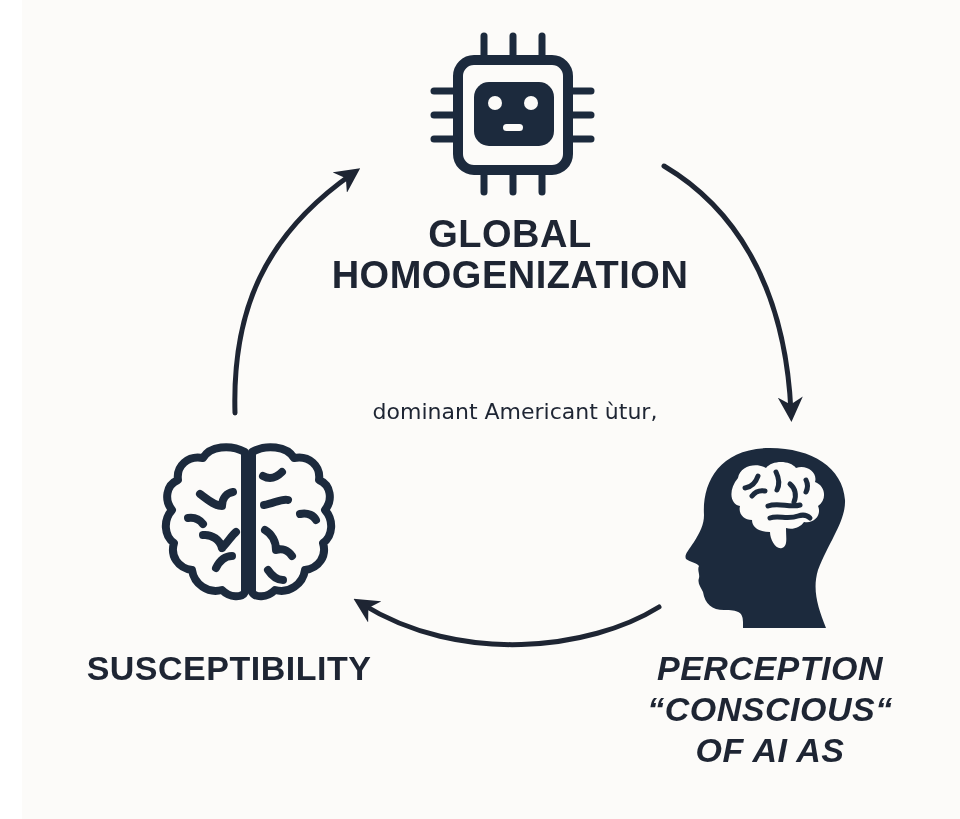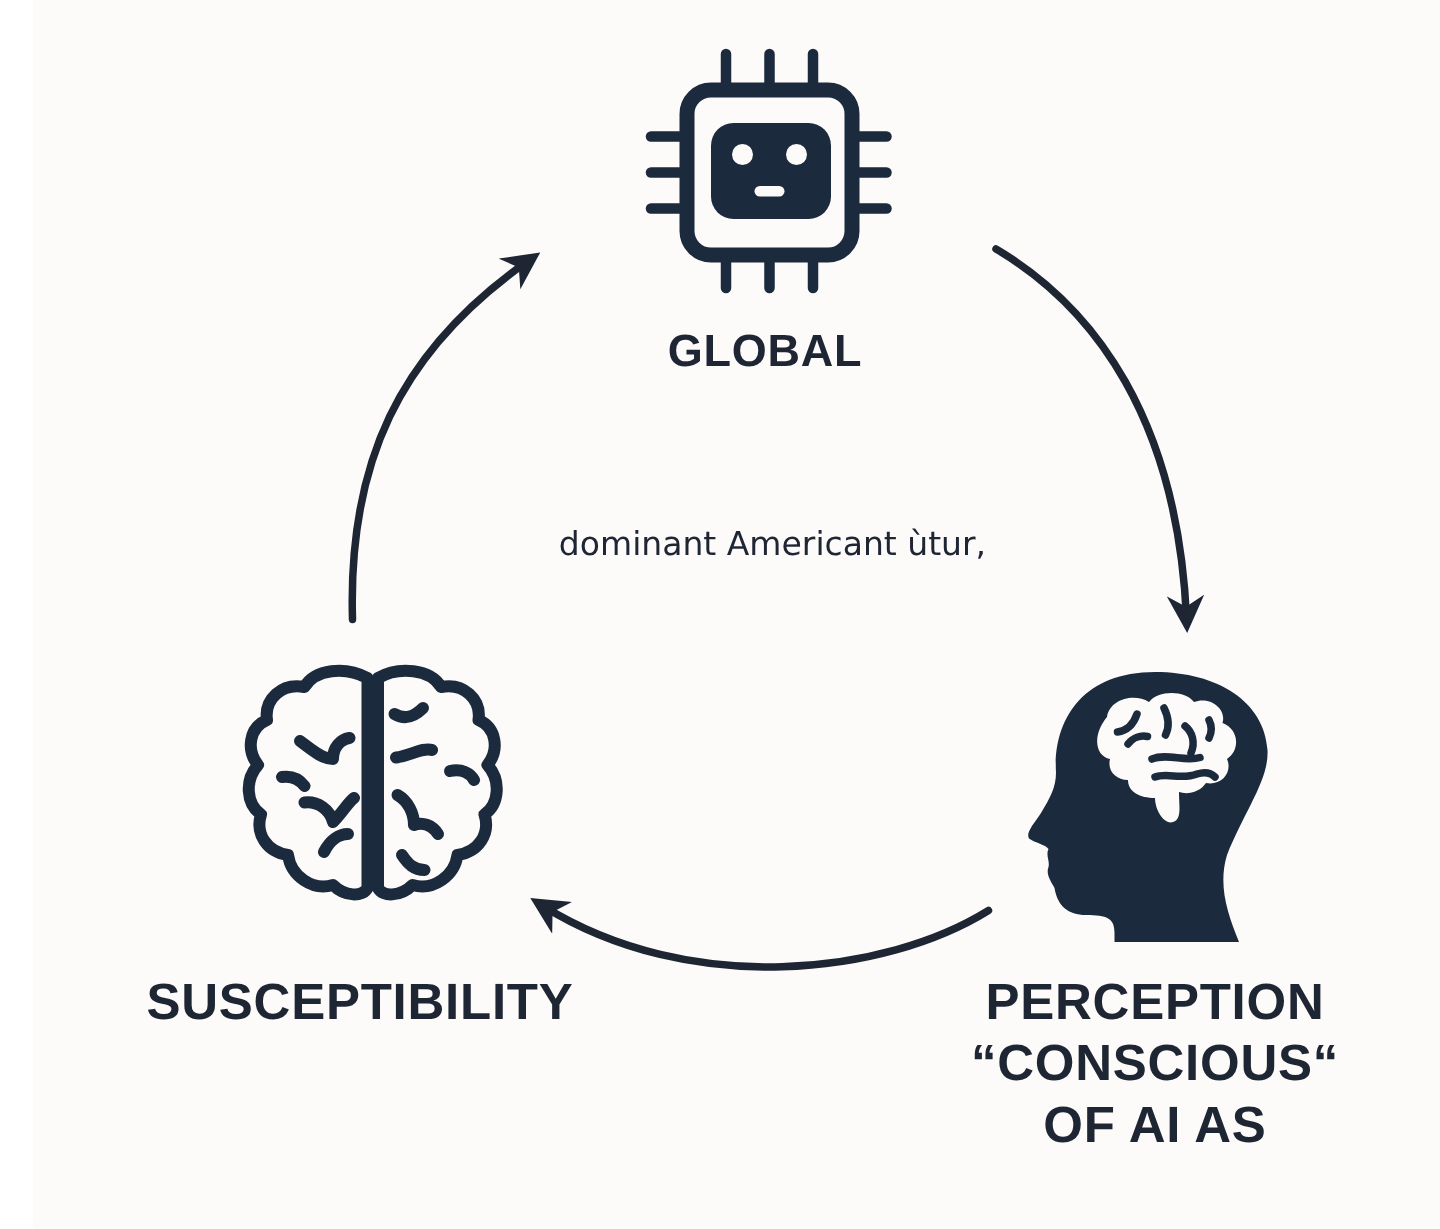--- a/index.html
+++ b/index.html
@@ -18,7 +18,7 @@
     color: #1e2533; letter-spacing: 0.5px;
   }
   .label .line { display: block; white-space: nowrap; }
-  .title-top { left: 300px; top: 214px; width: 420px; font-size: 30px; line-height: 41px; }
+  .title-top { left: 300px; top: 214px; width: 420px; font-size: 38px; line-height: 41px; }
   .subtitle-top {
     position: absolute; left: 330px; top: 347px; width: 370px; text-align: center;
     font-family: "DejaVu Sans", sans-serif; font-size: 22px; line-height: 33px; color: #1e2533;

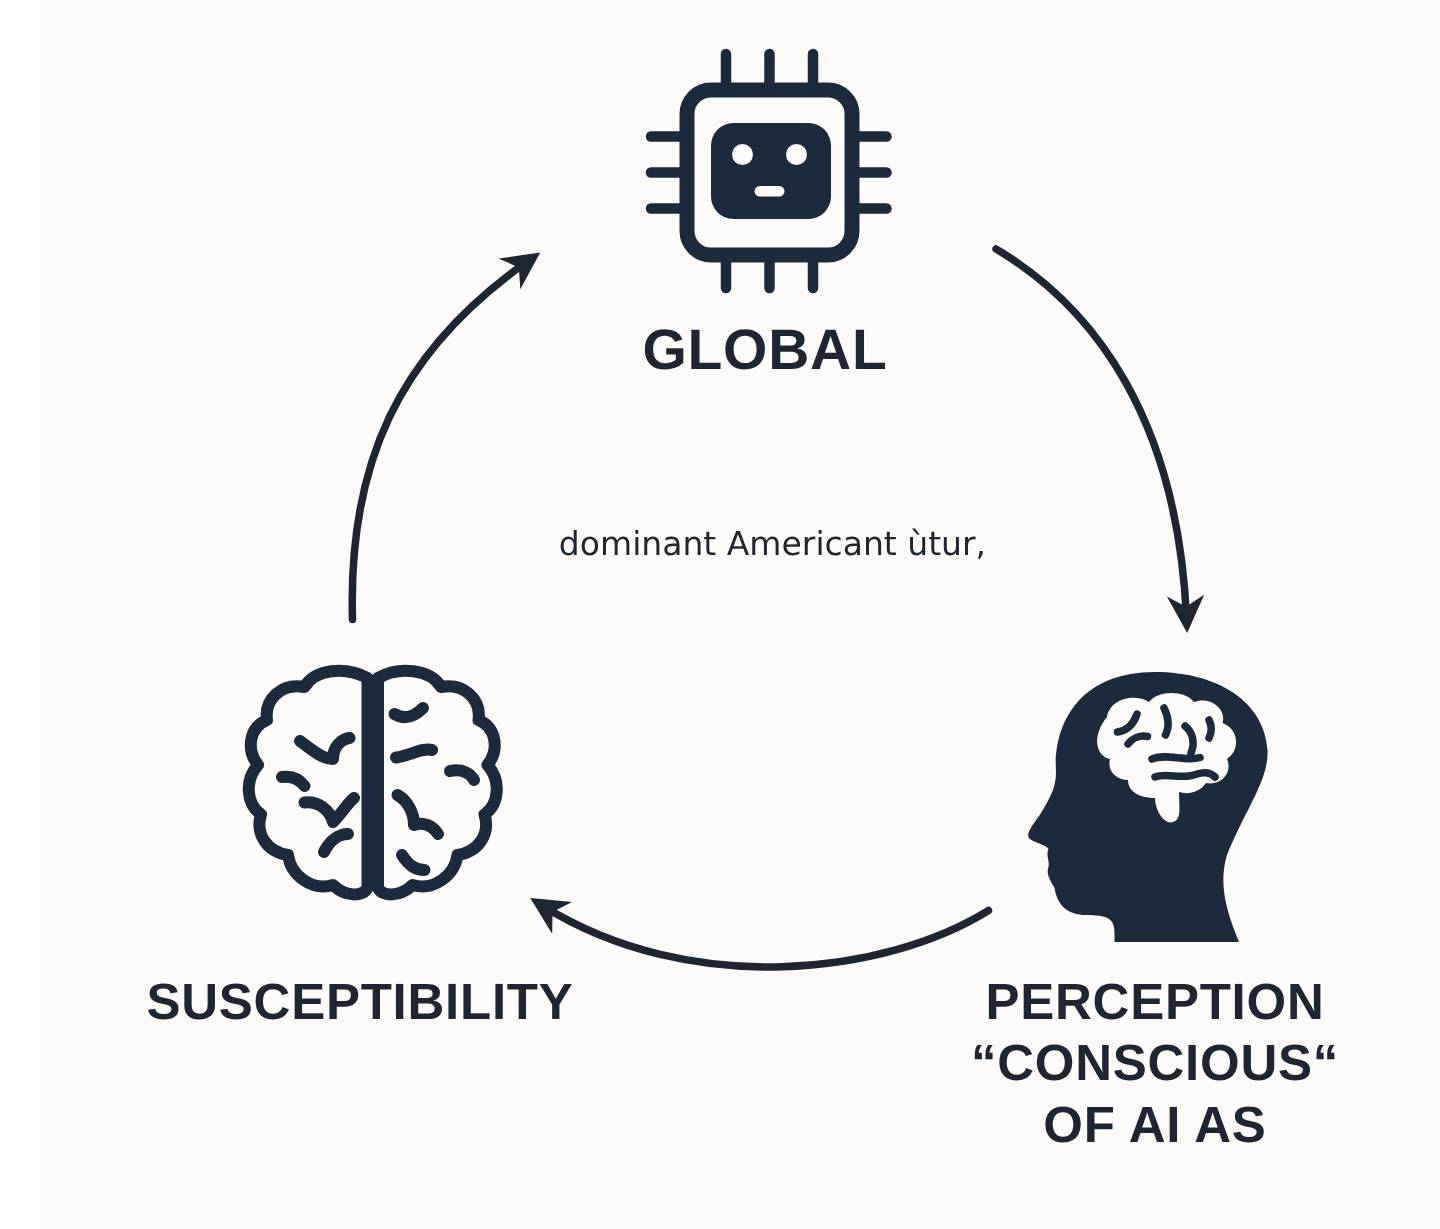--- a/index.html
+++ b/index.html
@@ -123,6 +123,7 @@
 
   <div class="label title-top">
     <span class="line">GLOBAL</span>
+    <span class="line">HOMOGENIZATION</span>
   </div>
   <div class="subtitle-top">
     <span class="line">dominant Americant ùtur,</span>

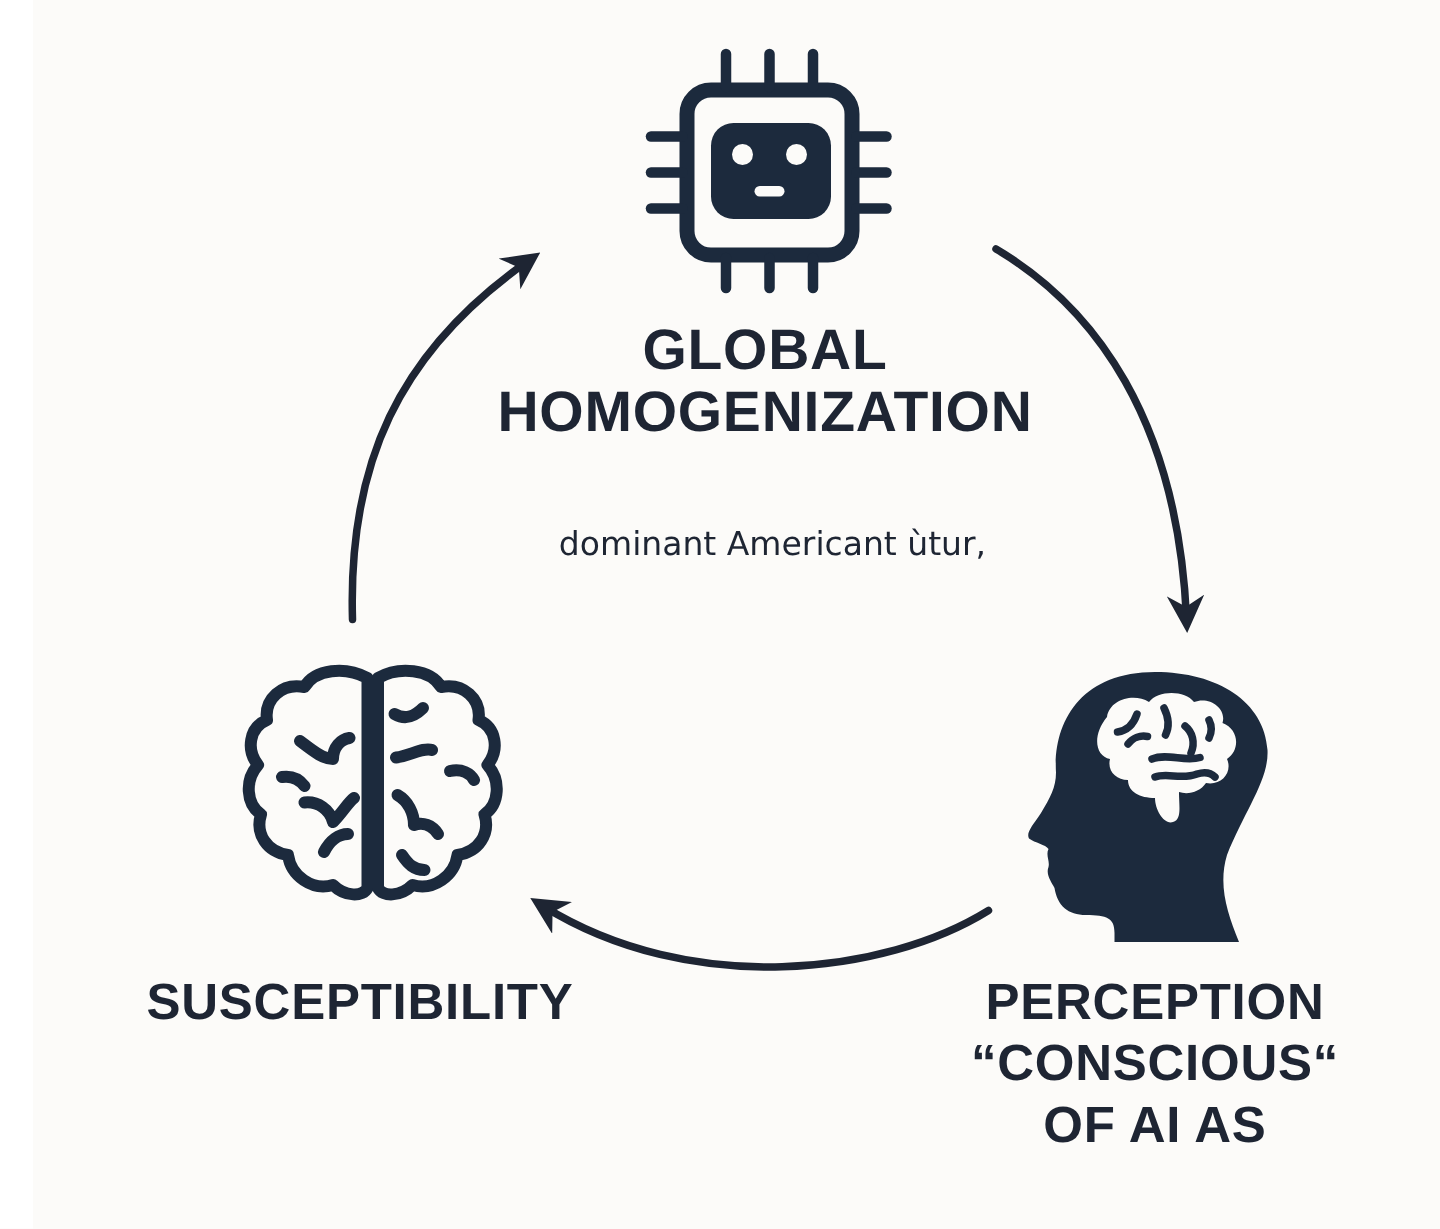--- a/index.html
+++ b/index.html
@@ -23,7 +23,7 @@
     position: absolute; left: 330px; top: 347px; width: 370px; text-align: center;
     font-family: "DejaVu Sans", sans-serif; font-size: 22px; line-height: 33px; color: #1e2533;
   }
-  .subtitle-top .line { display: block; white-space: nowrap; }
+  .subtitle-top .line { display: block; white-space: nowrap; margin-top: 48px; }
   .title-left { left: 55px; top: 648px; width: 370px; font-size: 34px; line-height: 41px; }
   .title-right { left: 620px; top: 648px; width: 300px; font-size: 34px; line-height: 41px; }
 </style>

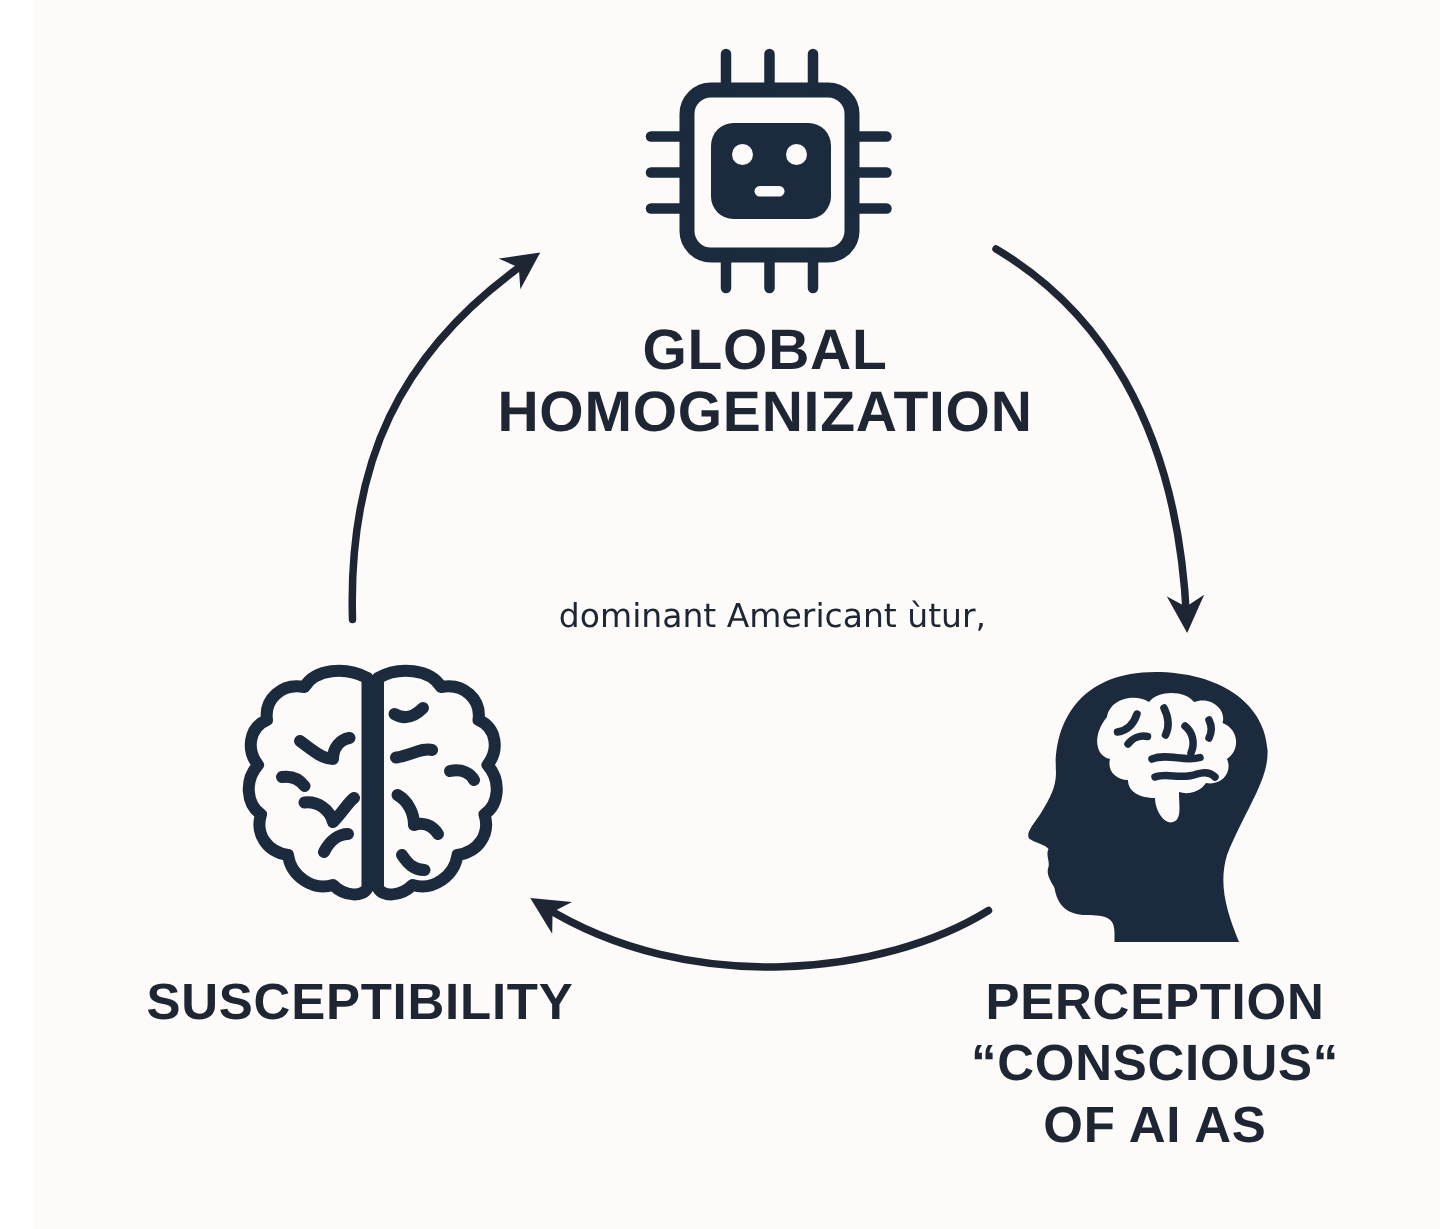--- a/index.html
+++ b/index.html
@@ -24,7 +24,7 @@
     font-family: "DejaVu Sans", sans-serif; font-size: 22px; line-height: 33px; color: #1e2533;
   }
   .subtitle-top .line { display: block; white-space: nowrap; margin-top: 48px; }
-  .title-left { left: 55px; top: 648px; width: 370px; font-size: 34px; line-height: 41px; }
+  .title-left { left: 44px; top: 648px; width: 370px; font-size: 34px; line-height: 41px; }
   .title-right { left: 620px; top: 648px; width: 300px; font-size: 34px; line-height: 41px; }
 </style>
 </head>

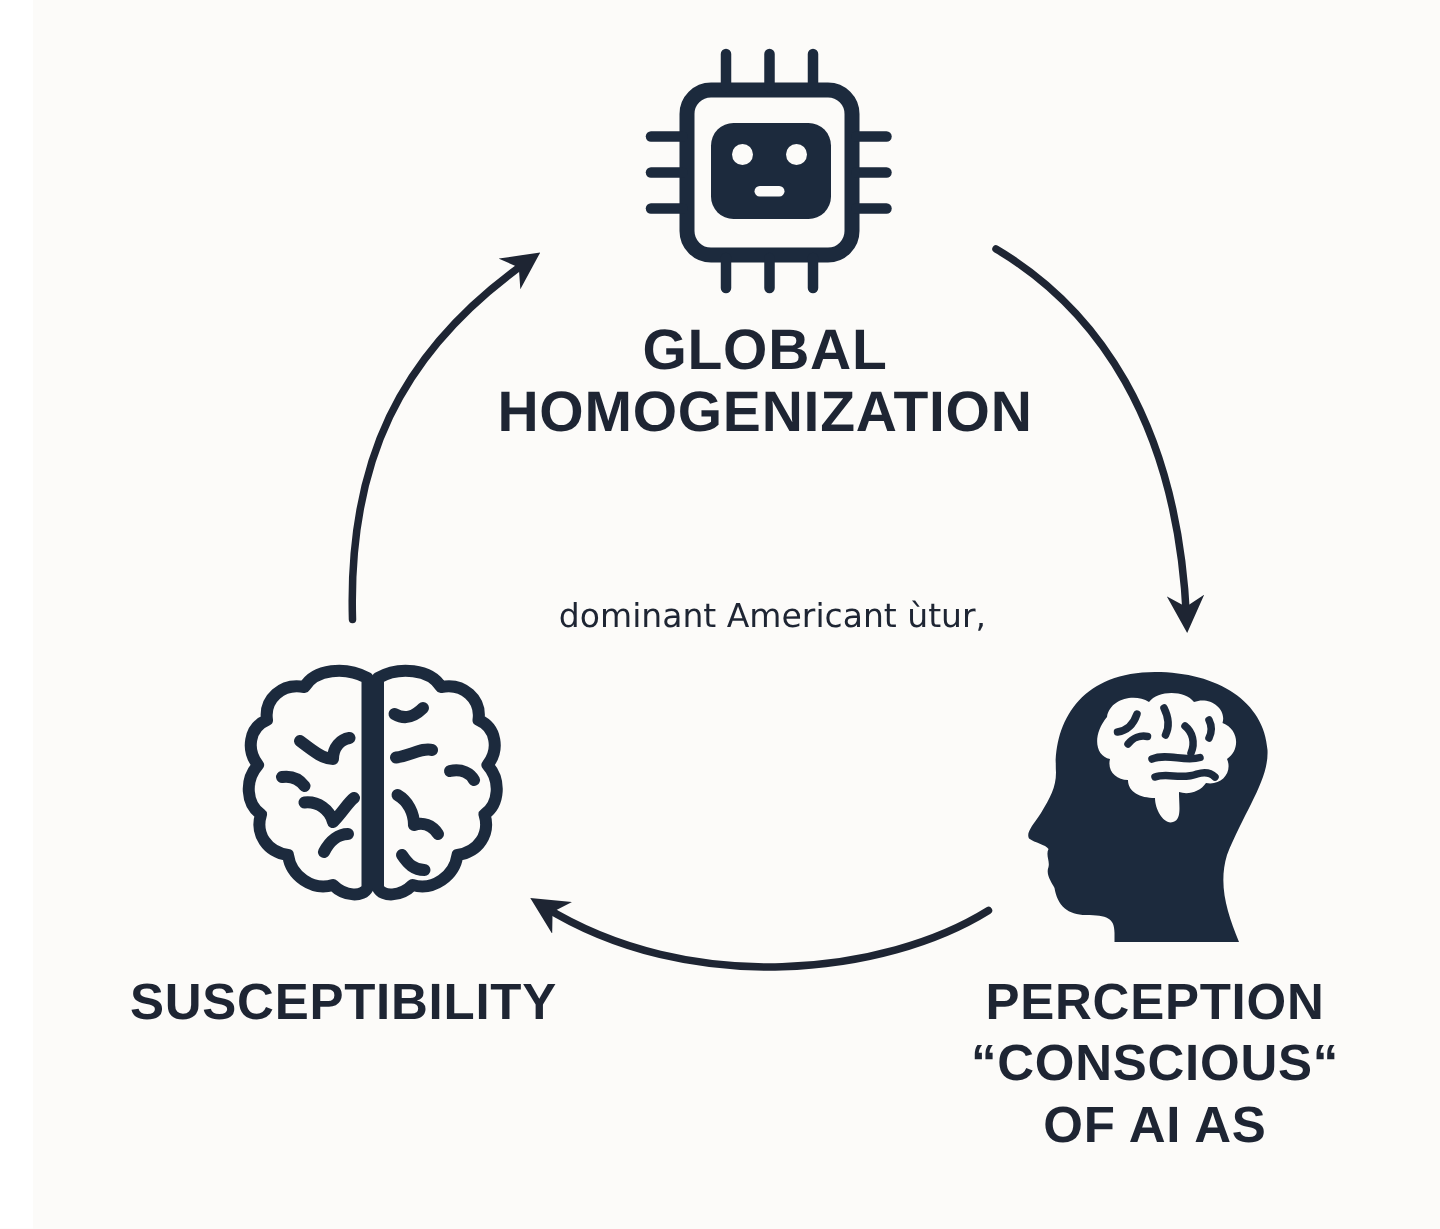--- a/index.html
+++ b/index.html
@@ -25,7 +25,7 @@
   }
   .subtitle-top .line { display: block; white-space: nowrap; margin-top: 48px; }
   .title-left { left: 44px; top: 648px; width: 370px; font-size: 34px; line-height: 41px; }
-  .title-right { left: 620px; top: 648px; width: 300px; font-size: 34px; line-height: 41px; }
+  .title-right { left: 620px; top: 648px; width: 300px; font-size: 34px; line-height: 41px; font-style: italic; }
 </style>
 </head>
 <body>

